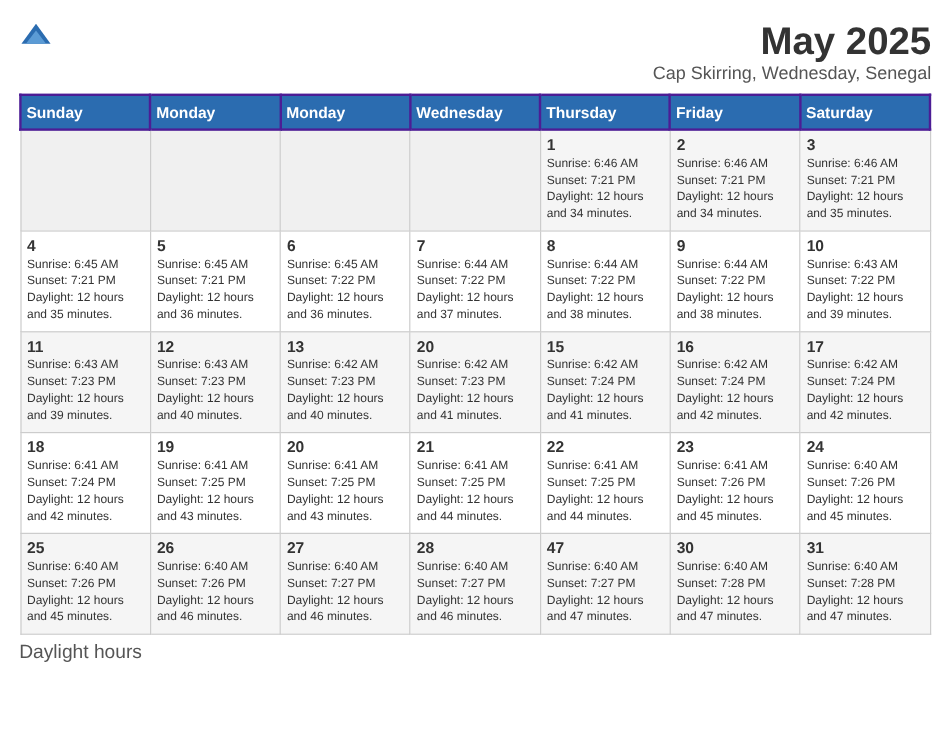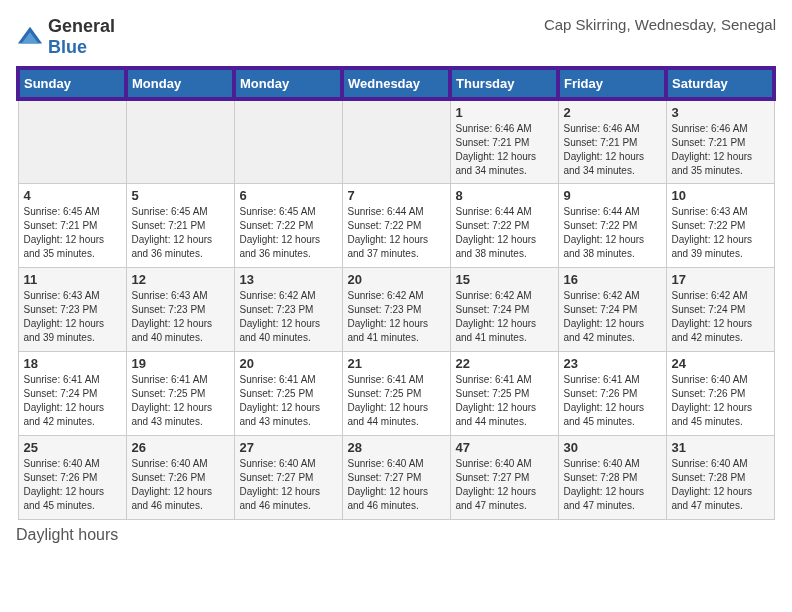--- a/index.html
+++ b/index.html
@@ -106,10 +106,6 @@
       <polygon points="15,4 28,22 2,22" fill="#2b6cb0"></polygon>
       <polygon points="15,10 24,22 6,22" fill="#5b9bd5"></polygon>
     </svg>
-    <div>
-      <span class="logo-text-general">General</span><br>
-      <span class="logo-text-blue">Blue</span>
-    </div>
   </div>
   <div class="title-block">
     <div class="location">Cap Skirring, Wednesday, Senegal</div>

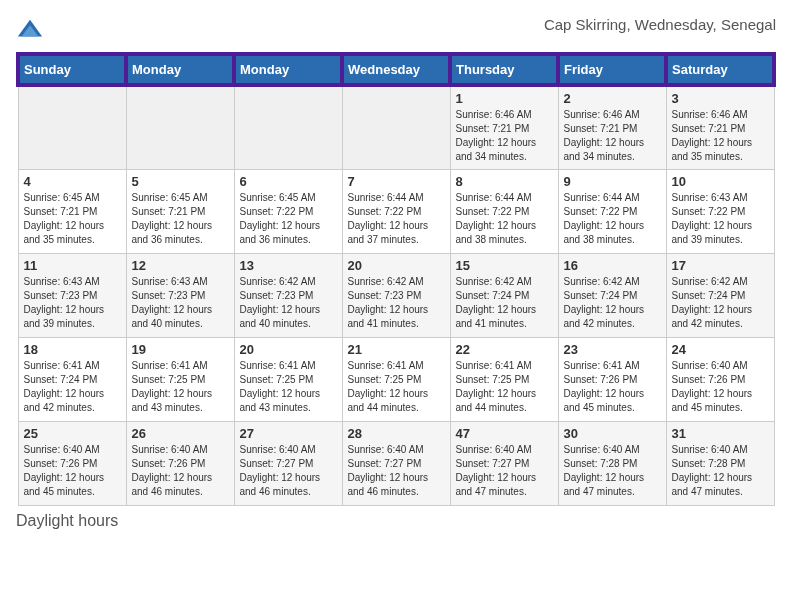--- a/index.html
+++ b/index.html
@@ -108,6 +108,7 @@
     </svg>
   </div>
   <div class="title-block">
+    <div class="month-year">May 2025</div>
     <div class="location">Cap Skirring, Wednesday, Senegal</div>
   </div>
 </div>

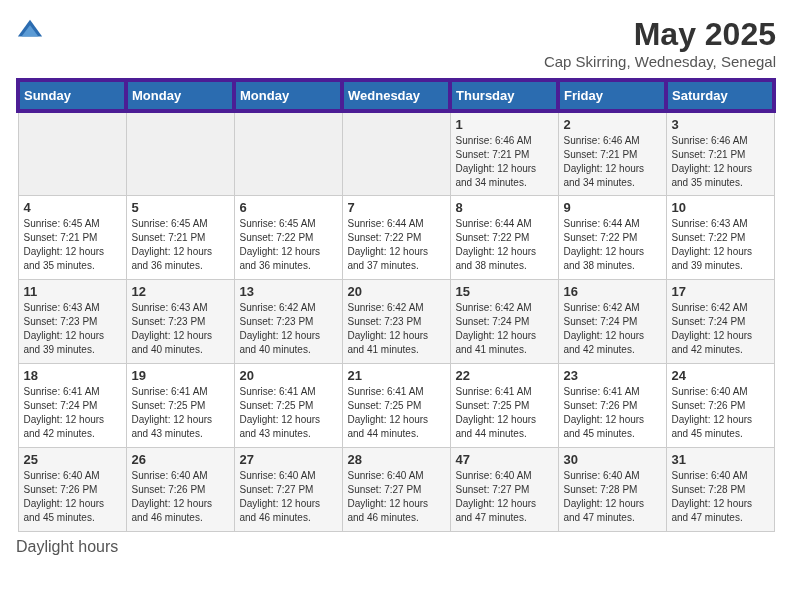--- a/index.html
+++ b/index.html
@@ -59,7 +59,7 @@
       font-weight: bold;
       padding: 6px 4px;
       text-align: left;
-      border: 4px solid #4c1d95;
+      border: 2px solid #4c1d95;
     }
     tbody tr td {
       vertical-align: top;

